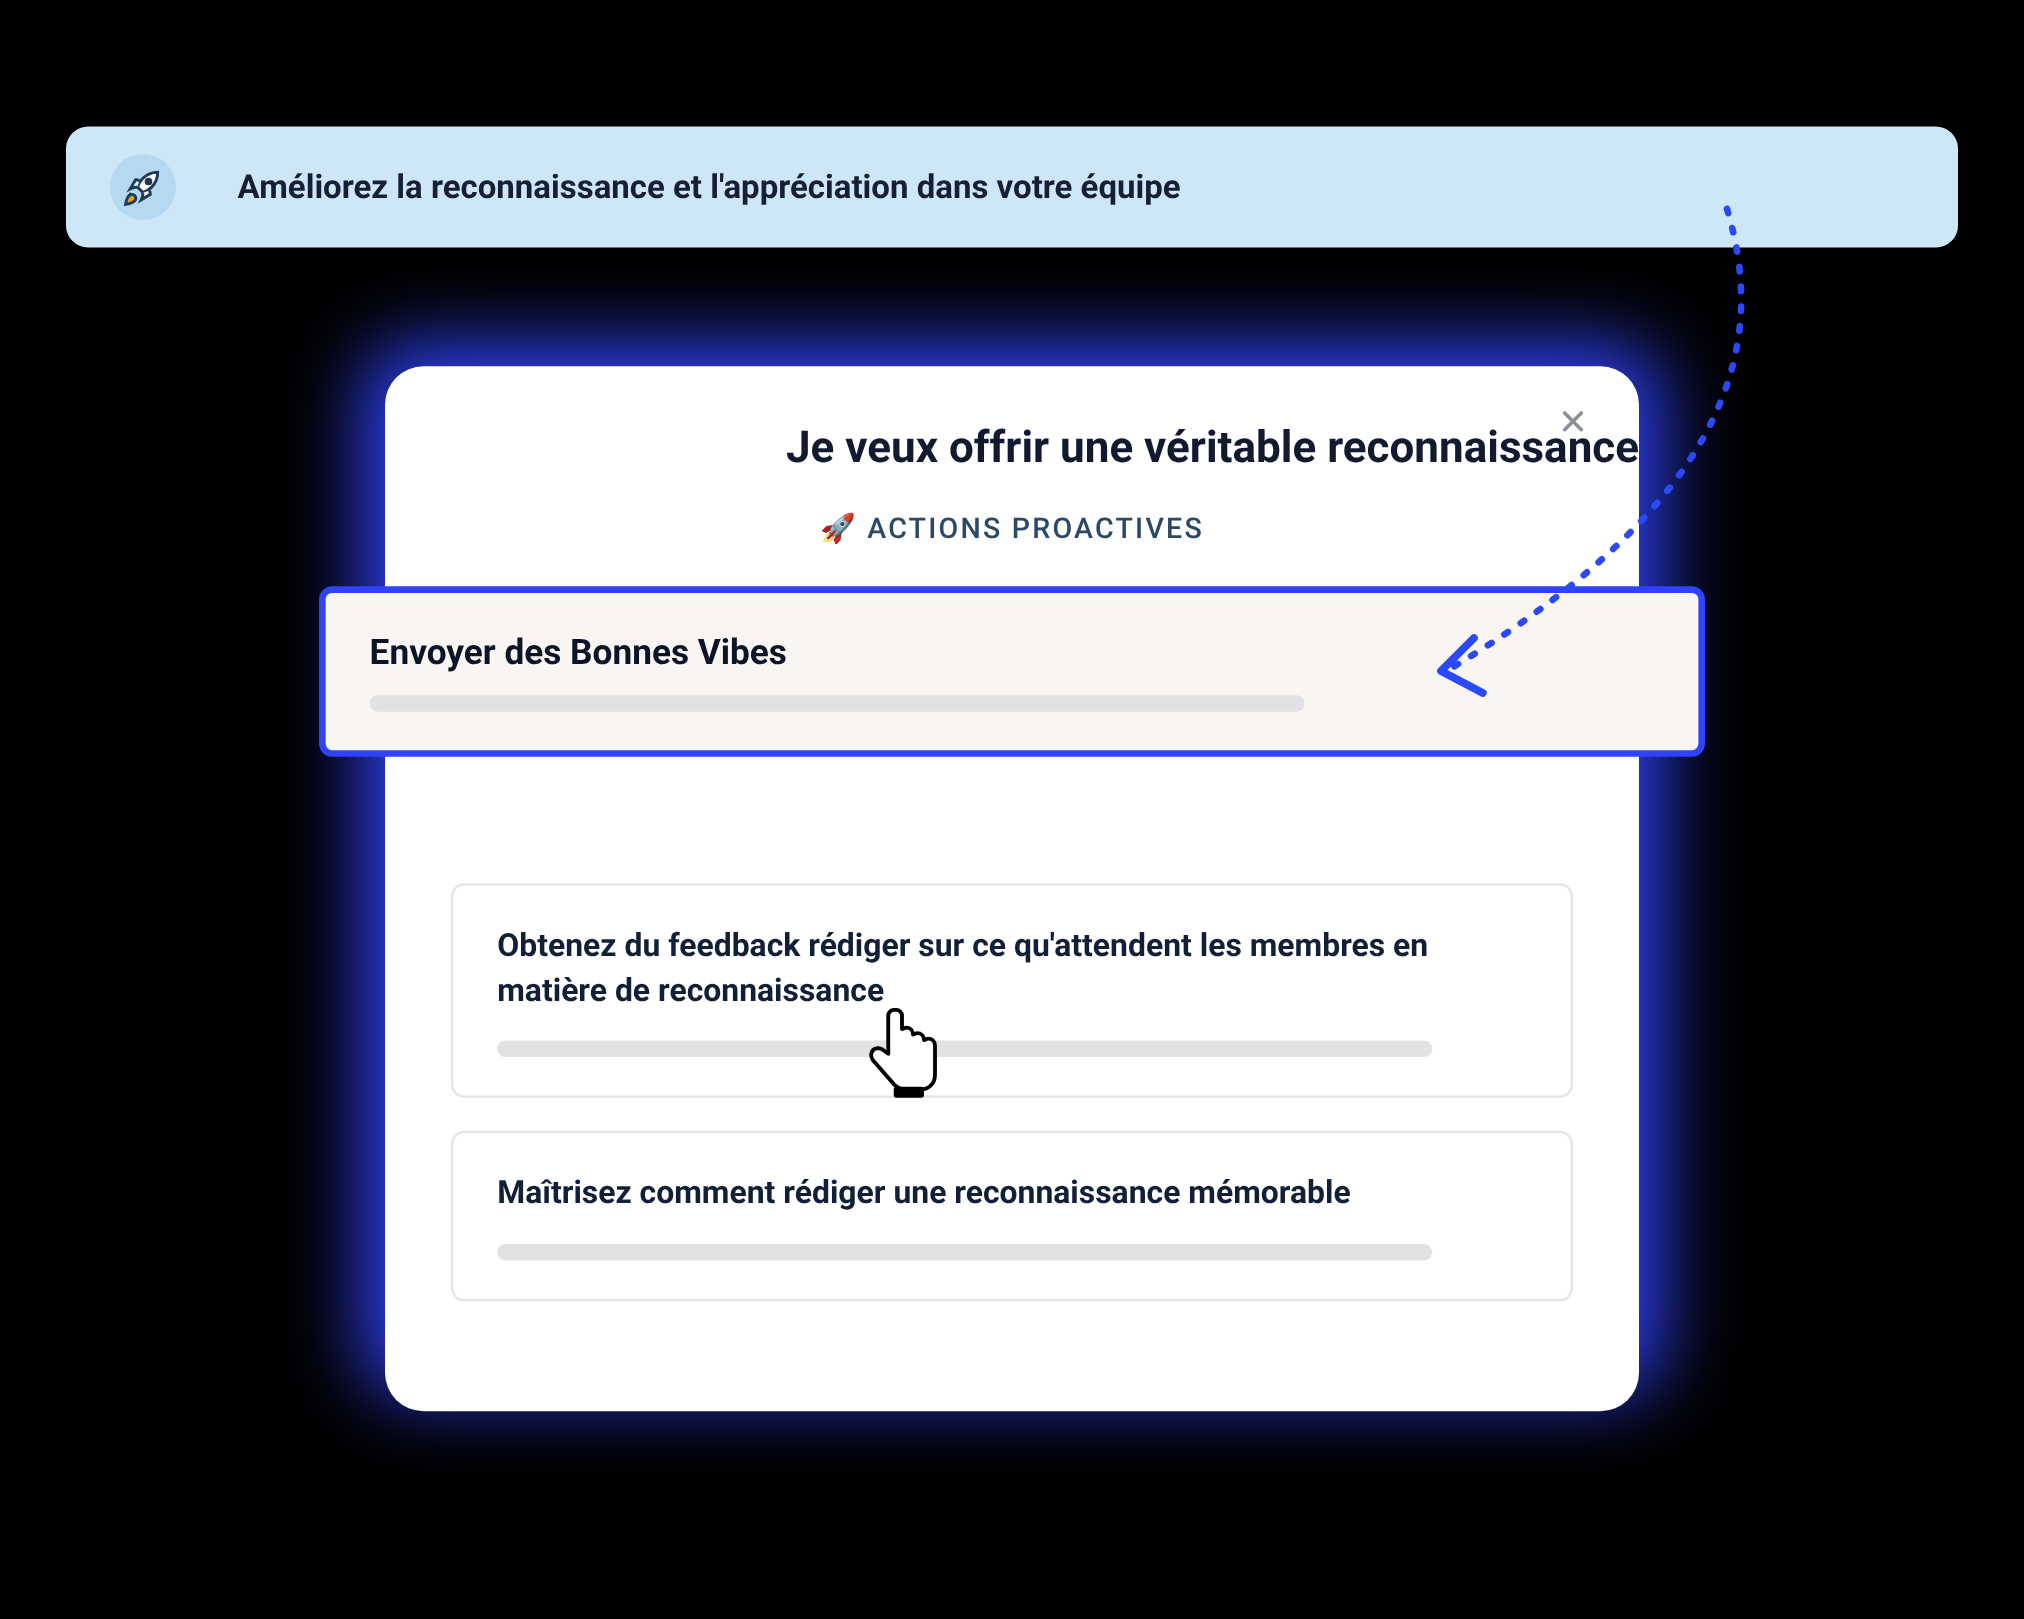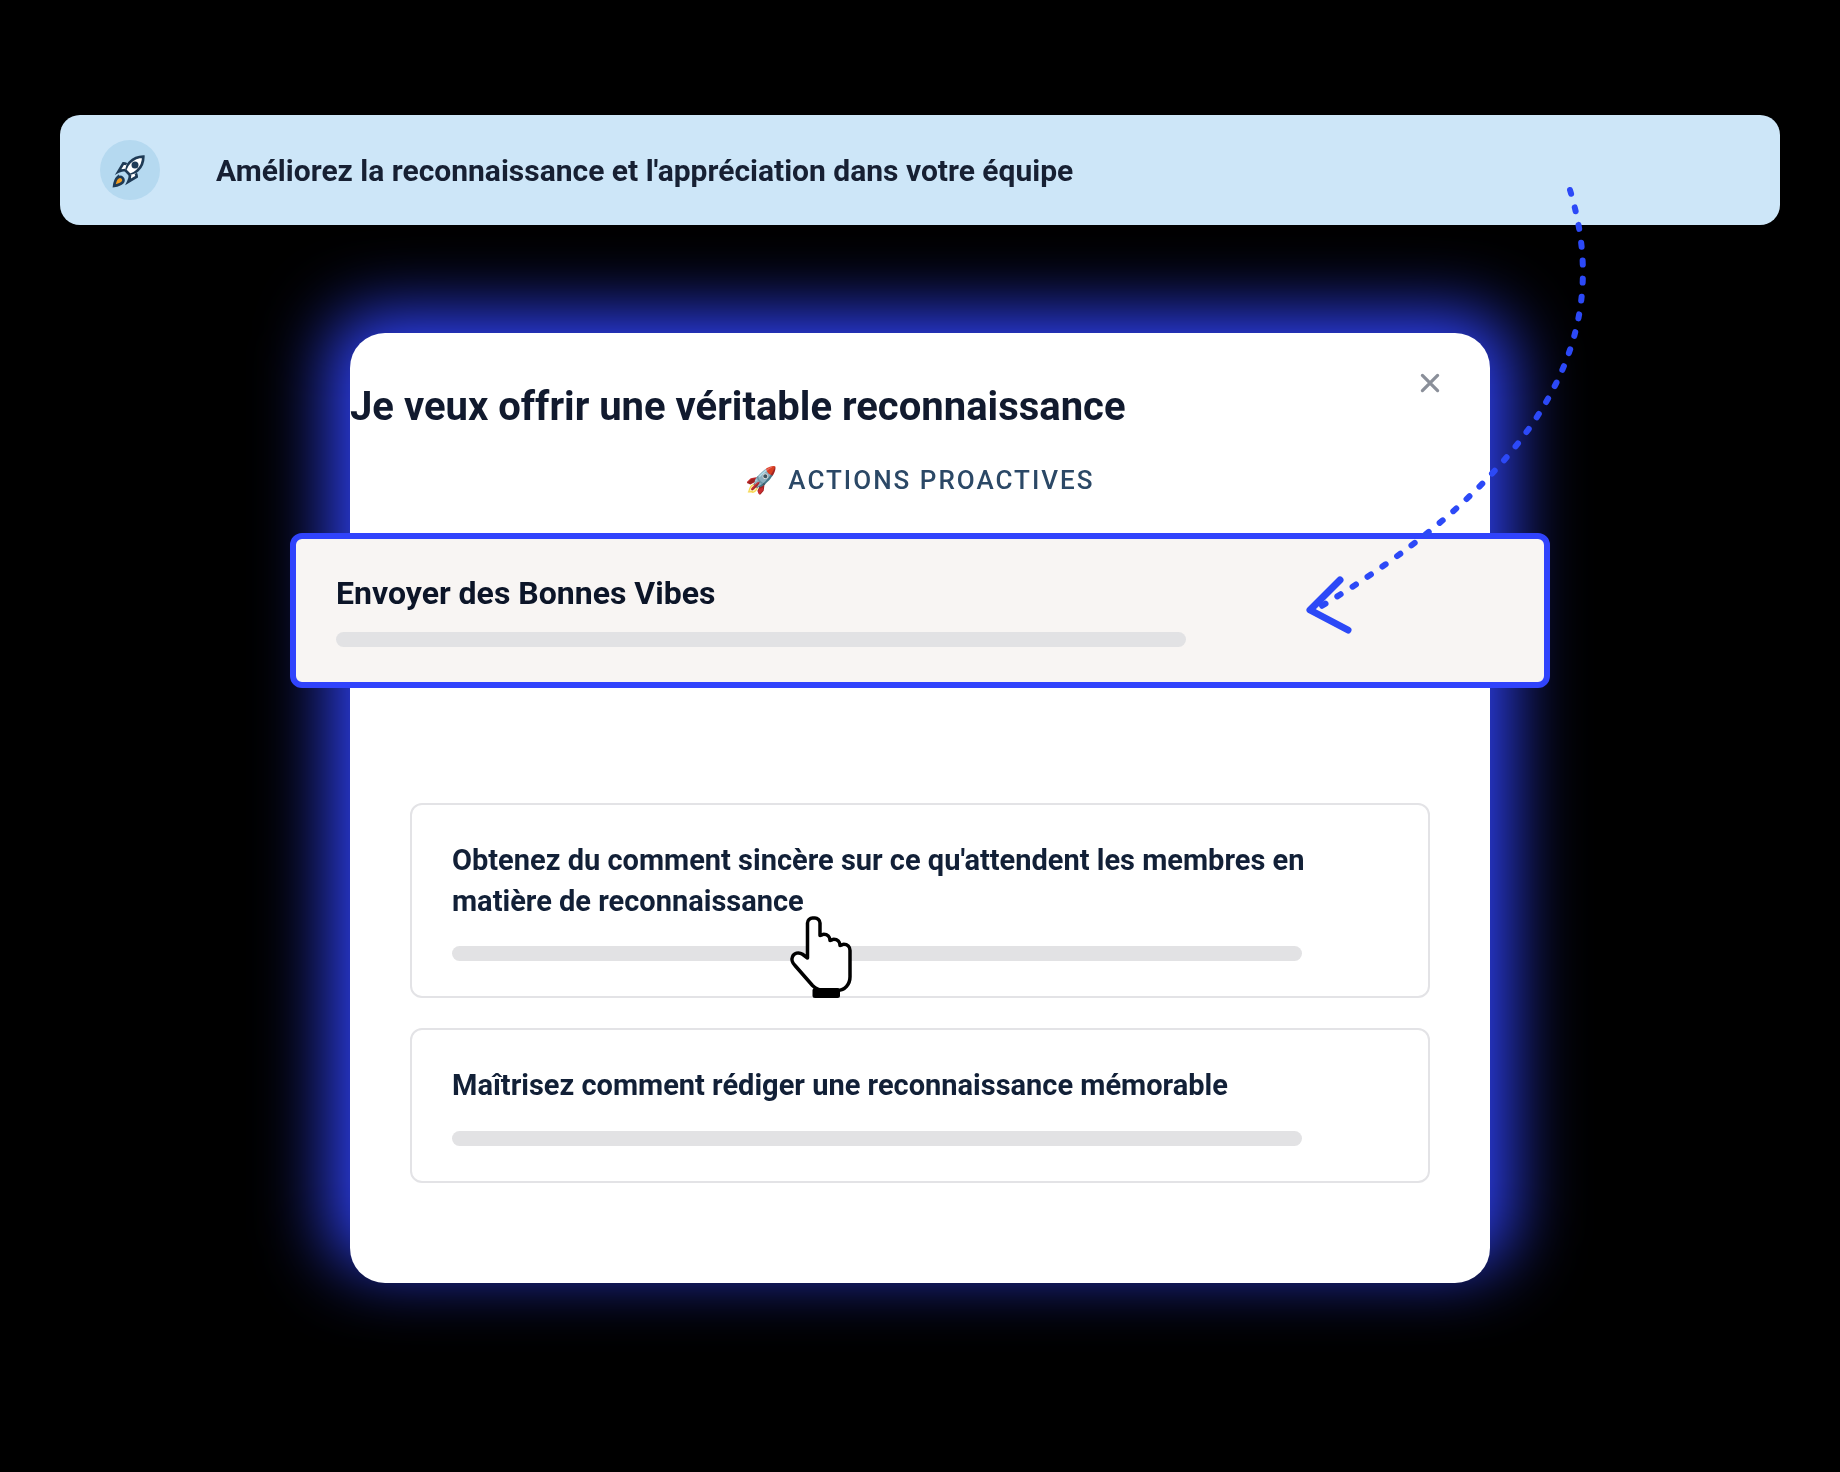--- a/index.html
+++ b/index.html
@@ -92,7 +92,7 @@
     justify-content: center;
   }
   .modal-title {
-    text-align: left;
+    text-align: right;
     font-size: 40px;
     font-weight: 700;
     color: #111A2E;

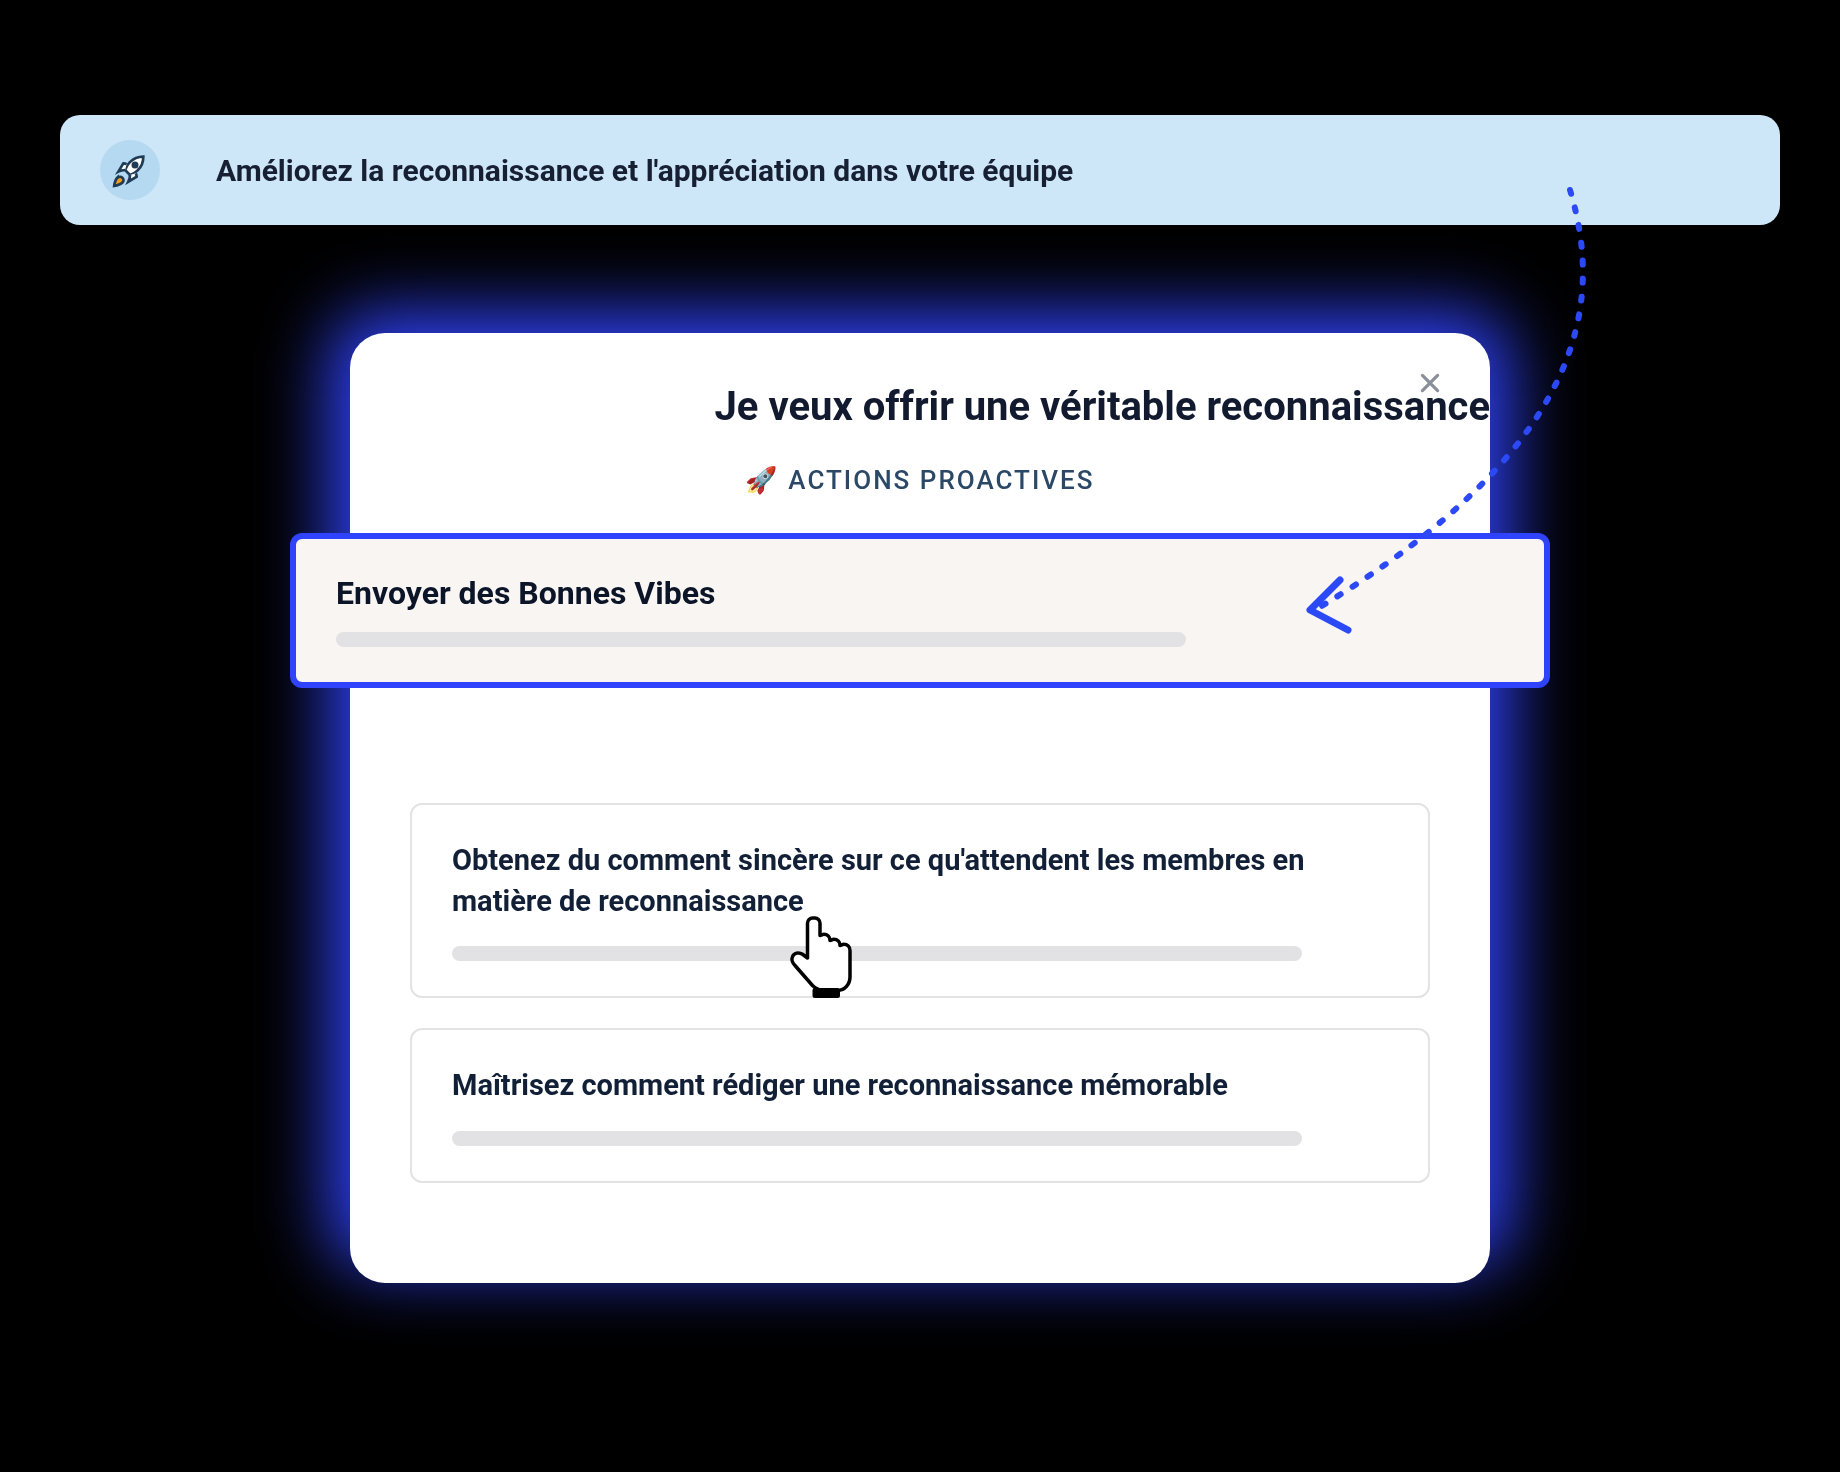--- a/index.html
+++ b/index.html
@@ -233,7 +233,7 @@
 
     <div class="lower-cards">
       <div class="card">
-        <div class="card-title">Obtenez du comment sincère sur ce qu'attendent les membres en matière de reconnaissance</div>
+        <div class="card-title">Obtenez du feedback rédiger sur ce qu'attendent les membres en matière de reconnaissance</div>
         <div class="progress-bar"></div>
       </div>
       <div class="card">

